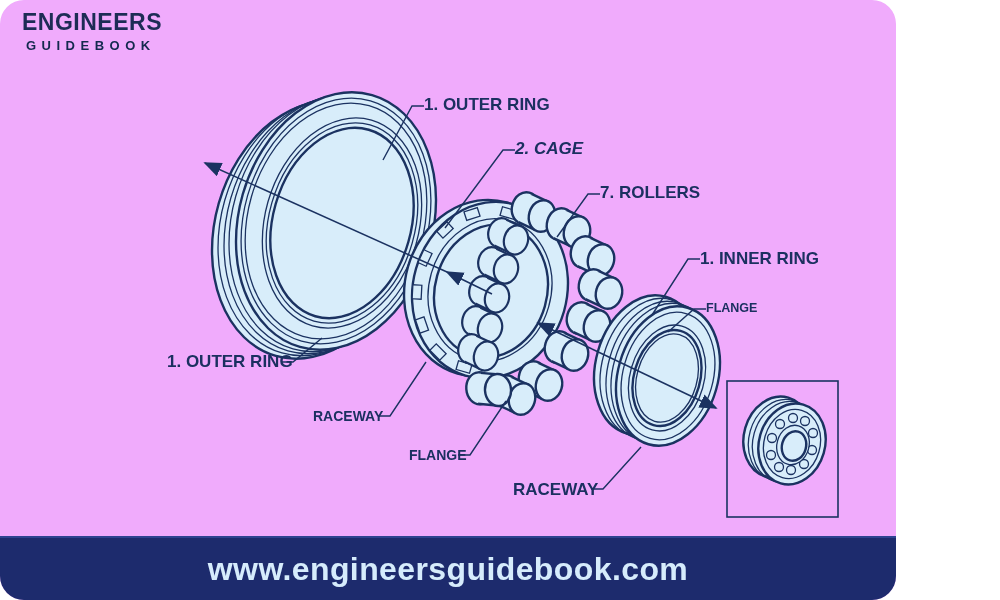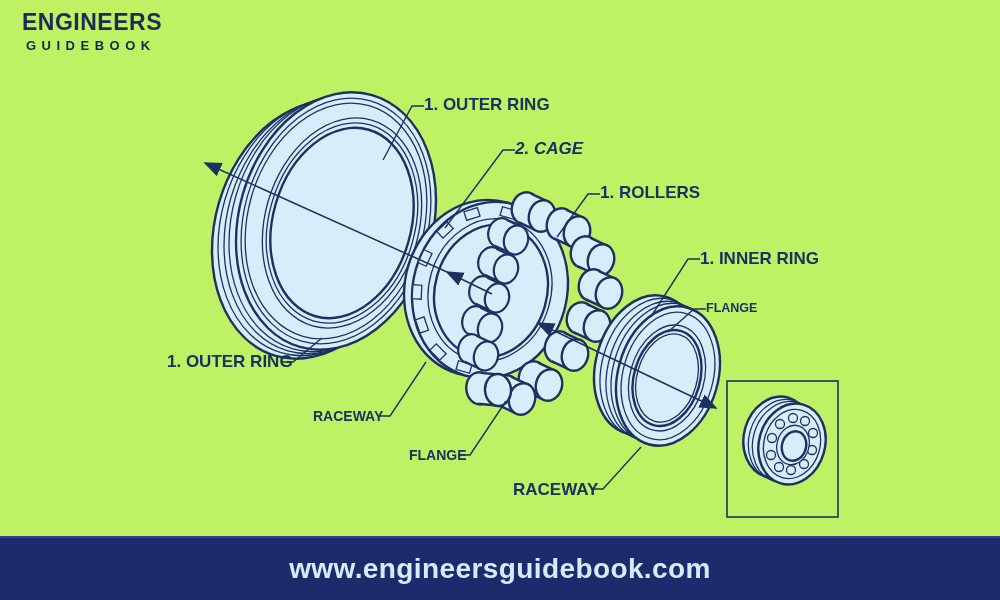--- a/index.html
+++ b/index.html
@@ -4,9 +4,10 @@
 <style>
   html,body{margin:0;padding:0;}
   .stage{
-    position:relative;width:1000px;height:600px;overflow:hidden;
-    background:#bef264;
+    position:relative;width:896px;height:600px;overflow:hidden;
+    background:#f0abfc;
     font-family:"Liberation Sans","DejaVu Sans",sans-serif;
+    border-radius:24px;
   }
   
   .logo{position:absolute;left:22px;top:11px;line-height:1;}

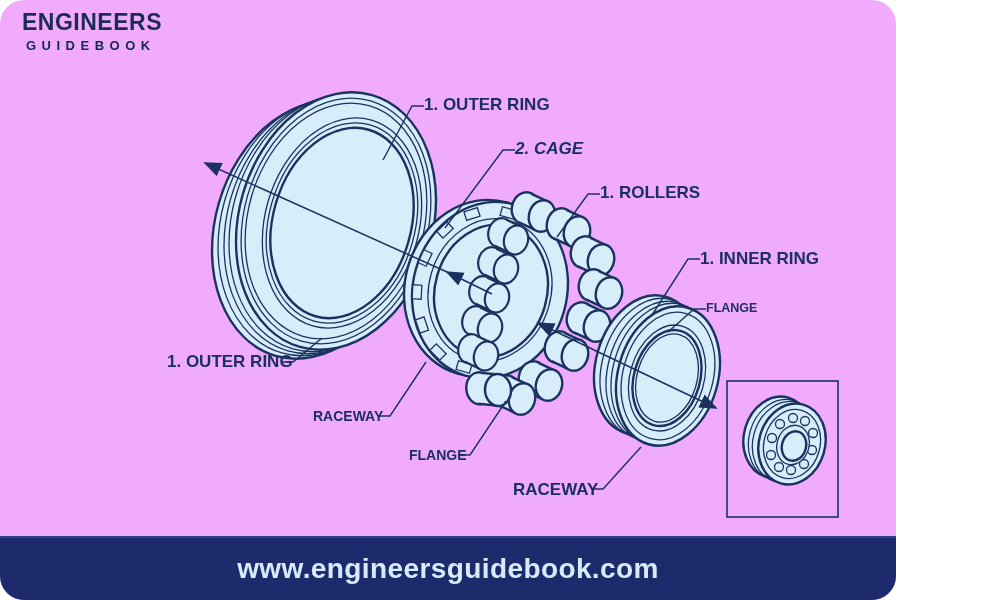--- a/index.html
+++ b/index.html
@@ -174,7 +174,7 @@
 
   <div class="lbl big" style="left:424px;top:96px;">1. OUTER RING</div>
   <div class="lbl big" style="left:515px;top:140px;font-style:italic;">2. CAGE</div>
-  <div class="lbl big" style="left:600px;top:184px;">1. ROLLERS</div>
+  <div class="lbl big" style="left:600px;top:184px;">7. ROLLERS</div>
   <div class="lbl big" style="left:700px;top:250px;">1. INNER RING</div>
   <div class="lbl sml" style="left:706px;top:302px;">FLANGE</div>
   <div class="lbl big" style="left:167px;top:353px;">1. OUTER RING</div>

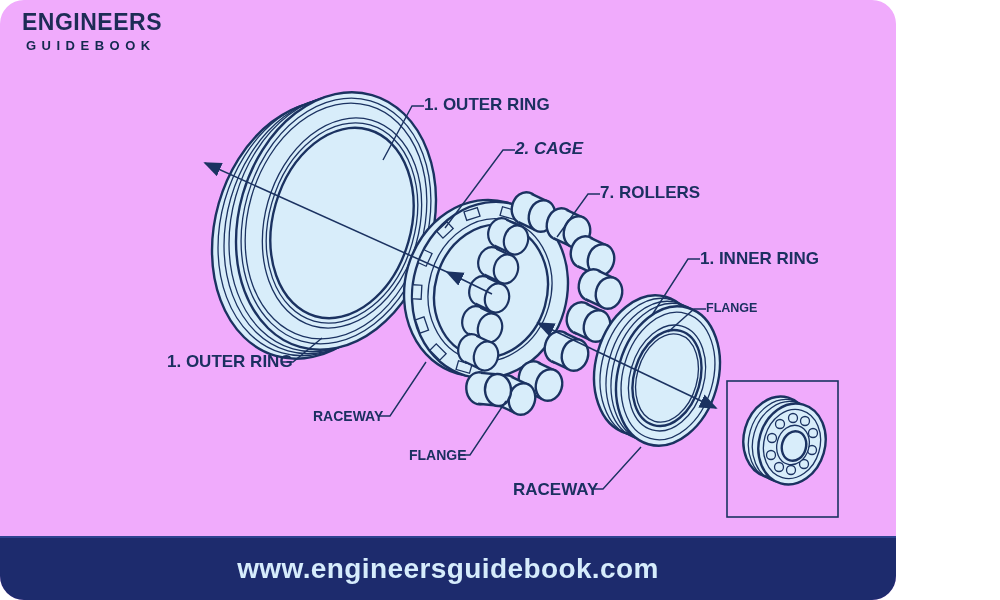--- a/index.html
+++ b/index.html
@@ -40,7 +40,7 @@
     position:absolute;left:0;right:0;bottom:0;height:62px;background:#1d2b6d;
     border-top:2px solid #2e4390;display:flex;align-items:center;justify-content:center;
   }
-  .footer .url{font-size:28px;font-weight:800;color:#d6ecfc;letter-spacing:.4px;}
+  .footer .url{font-size:32px;font-weight:800;color:#d6ecfc;letter-spacing:.4px;}
 </style>
 </head>
 <body>

